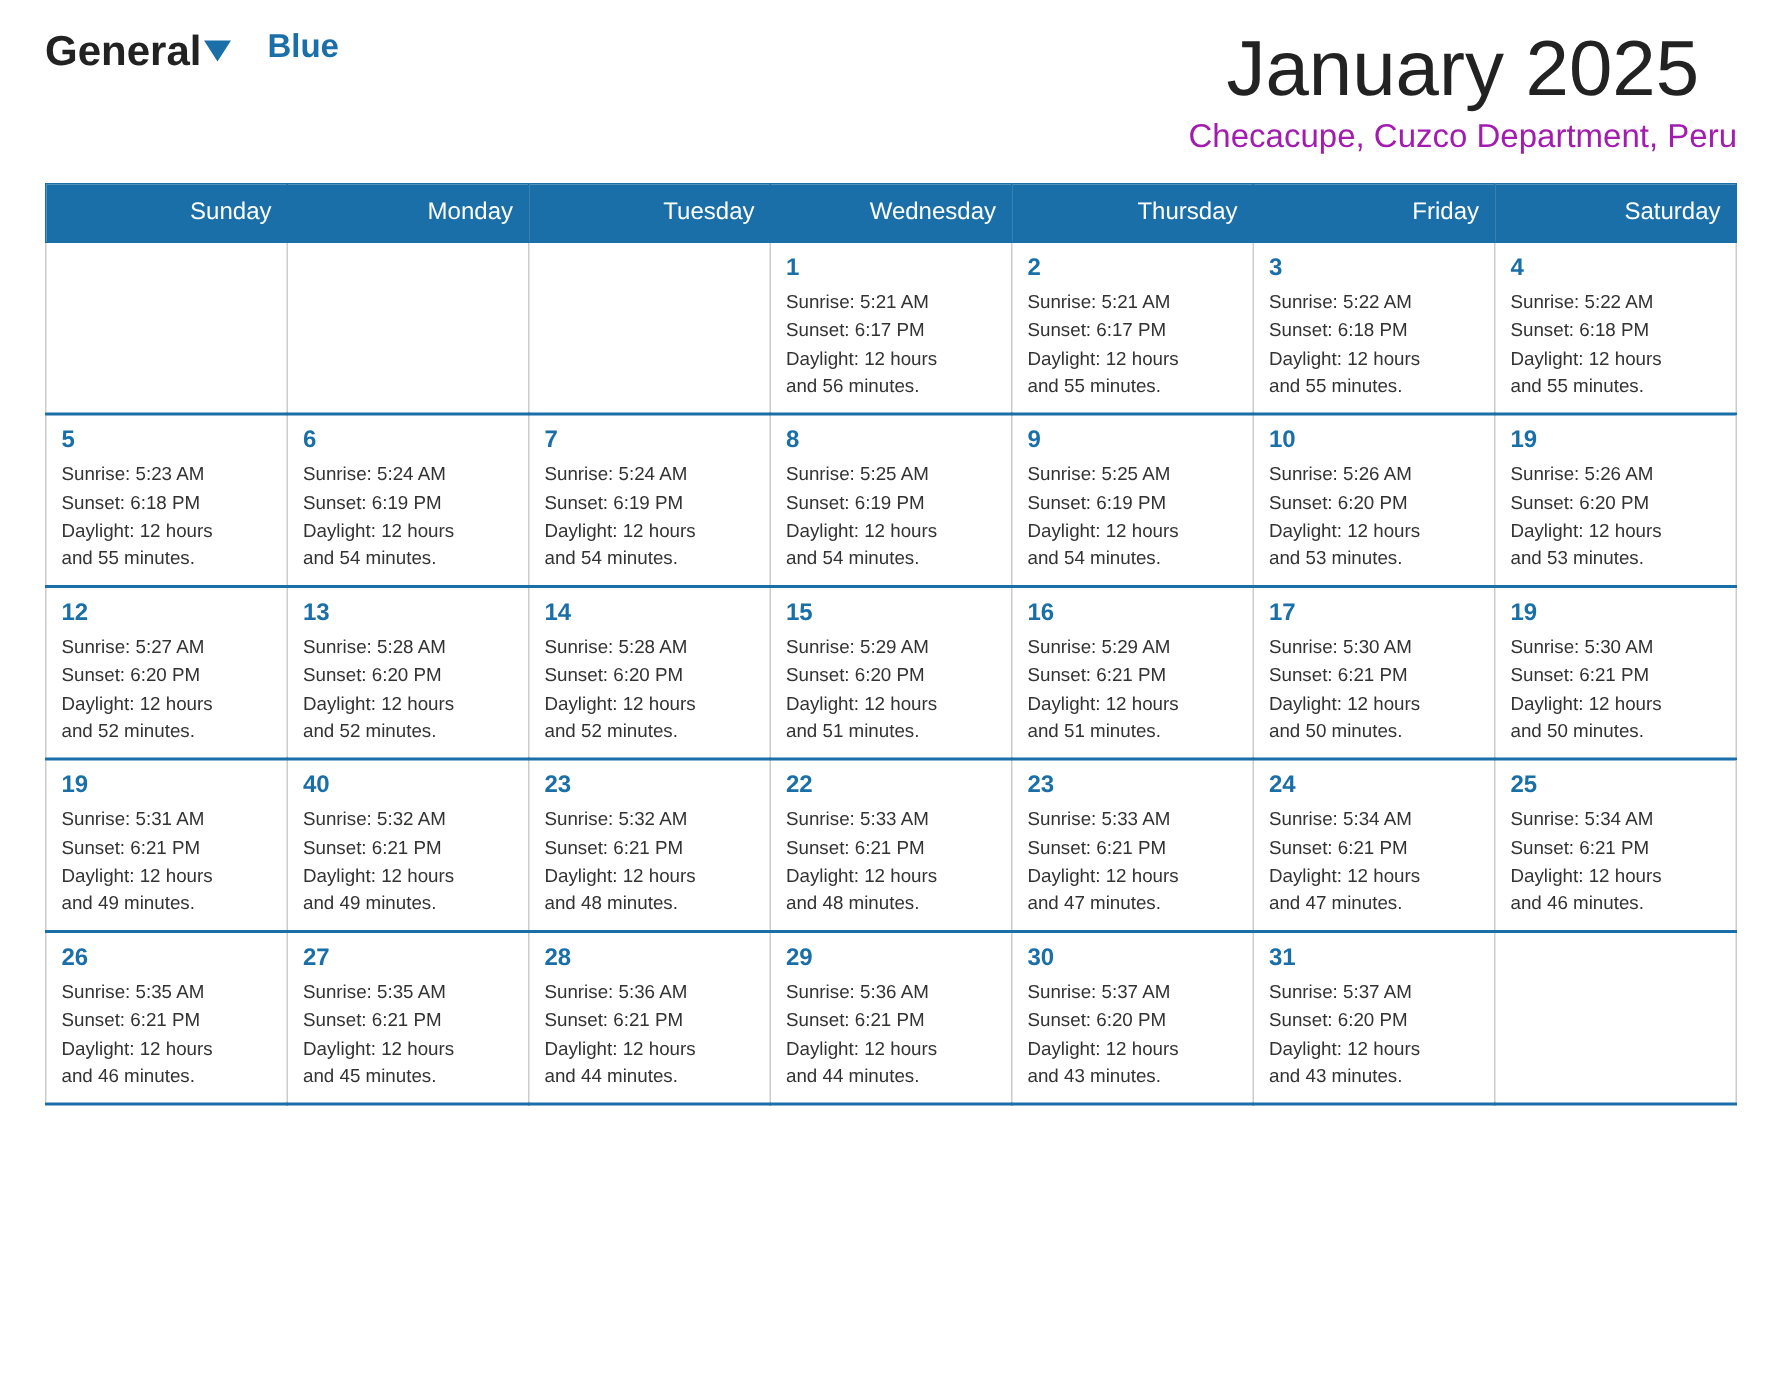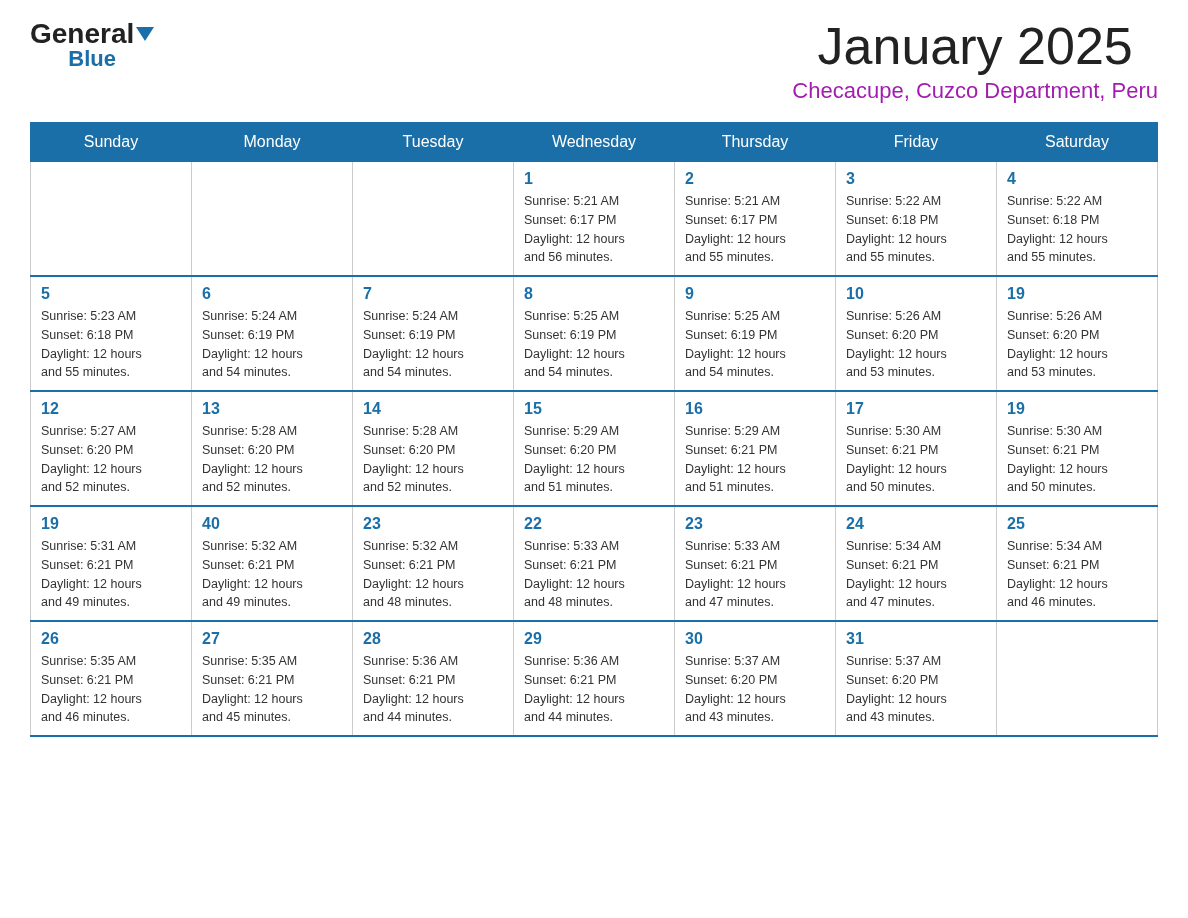--- a/index.html
+++ b/index.html
@@ -17,8 +17,9 @@
     }
     .logo {
       display: flex;
-      flex-direction: column;
-      align-items: center;
+      flex-direction: row;
+      align-items: flex-start;
+      gap: 24px;
     }
     .logo-text {
       font-size: 28px;

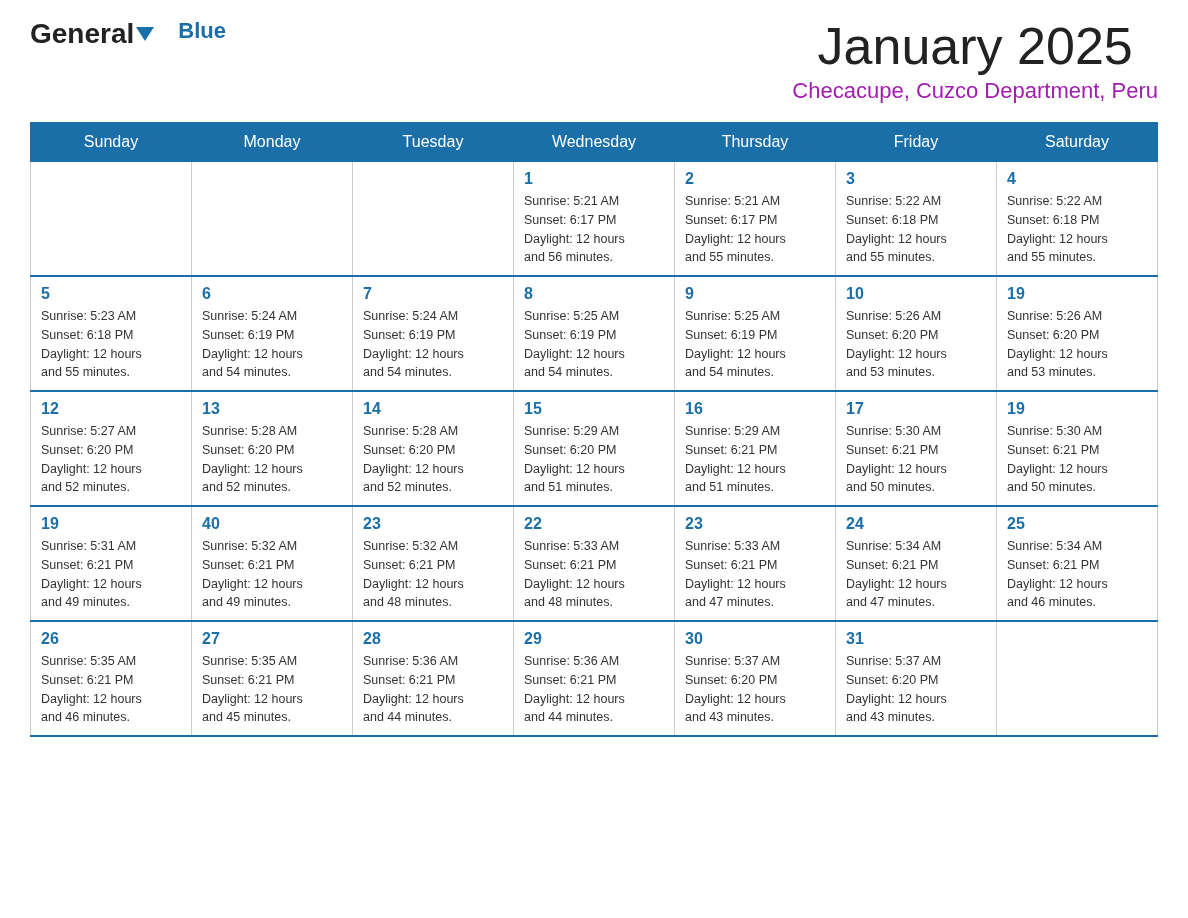--- a/index.html
+++ b/index.html
@@ -73,7 +73,7 @@
       font-size: 16px;
       font-weight: normal;
       padding: 10px 10px;
-      text-align: center;
+      text-align: right;
       border: 1px solid #1a6fa8;
     }
     .calendar tbody tr td {

